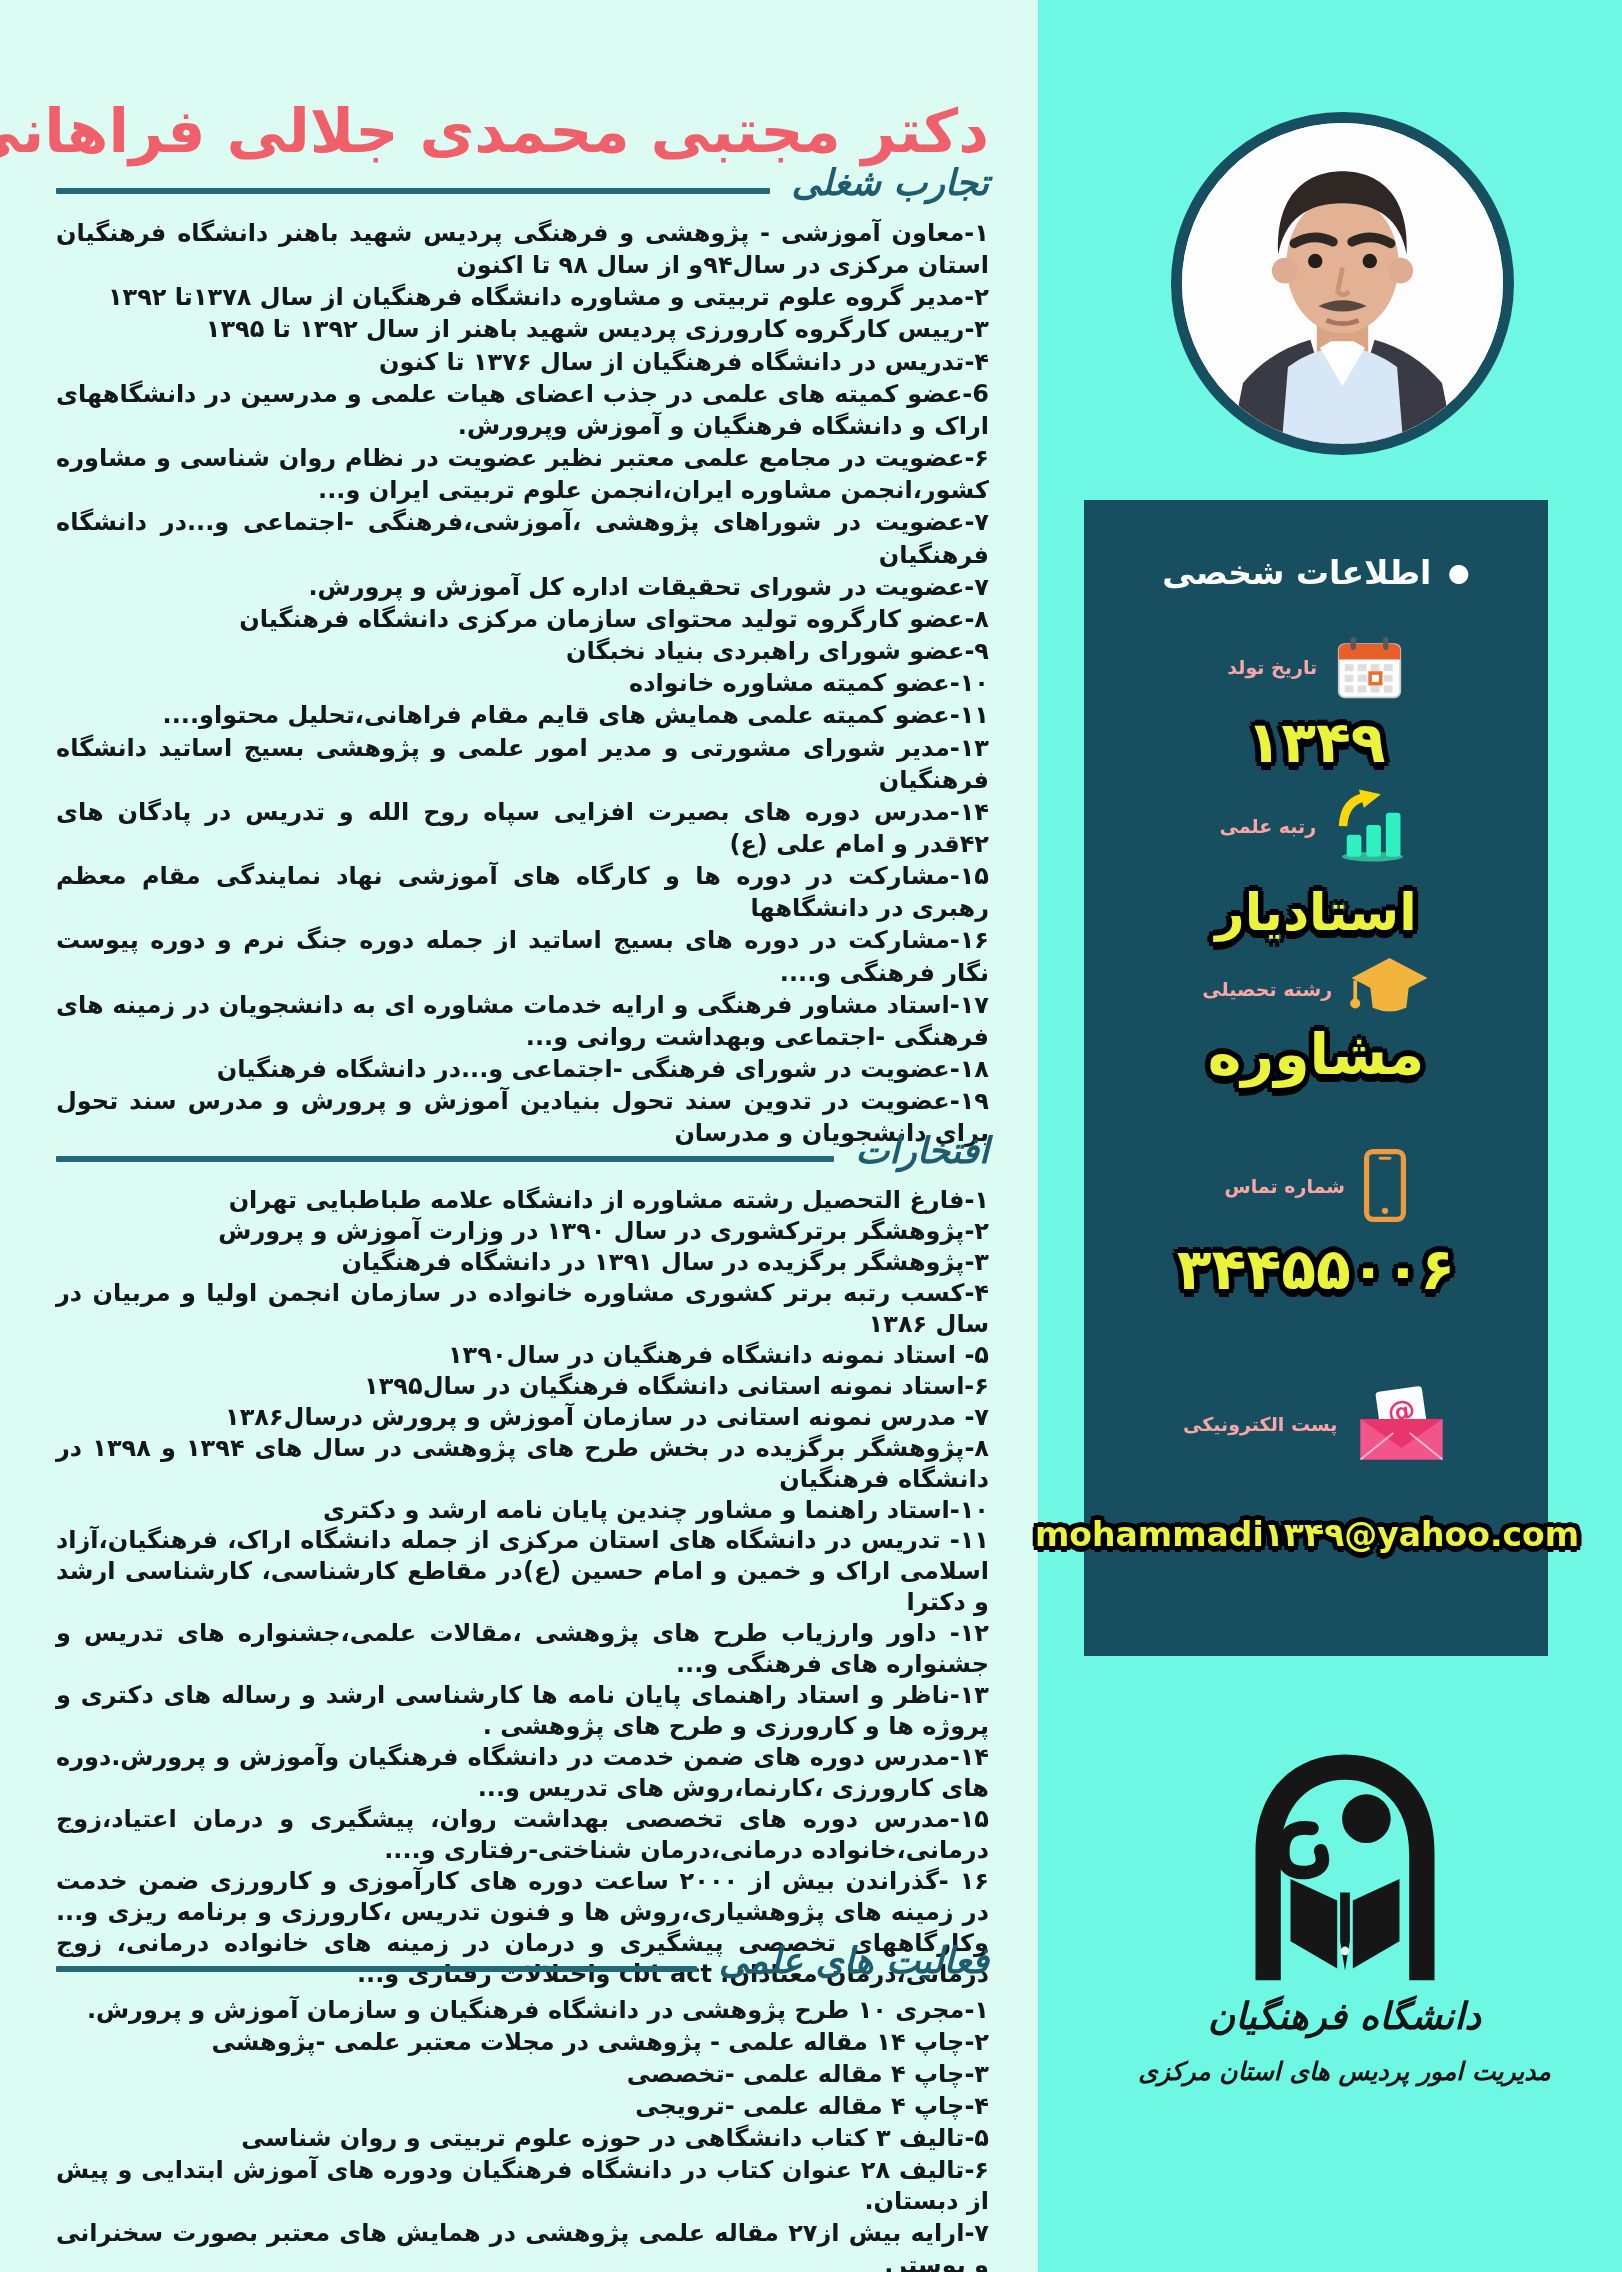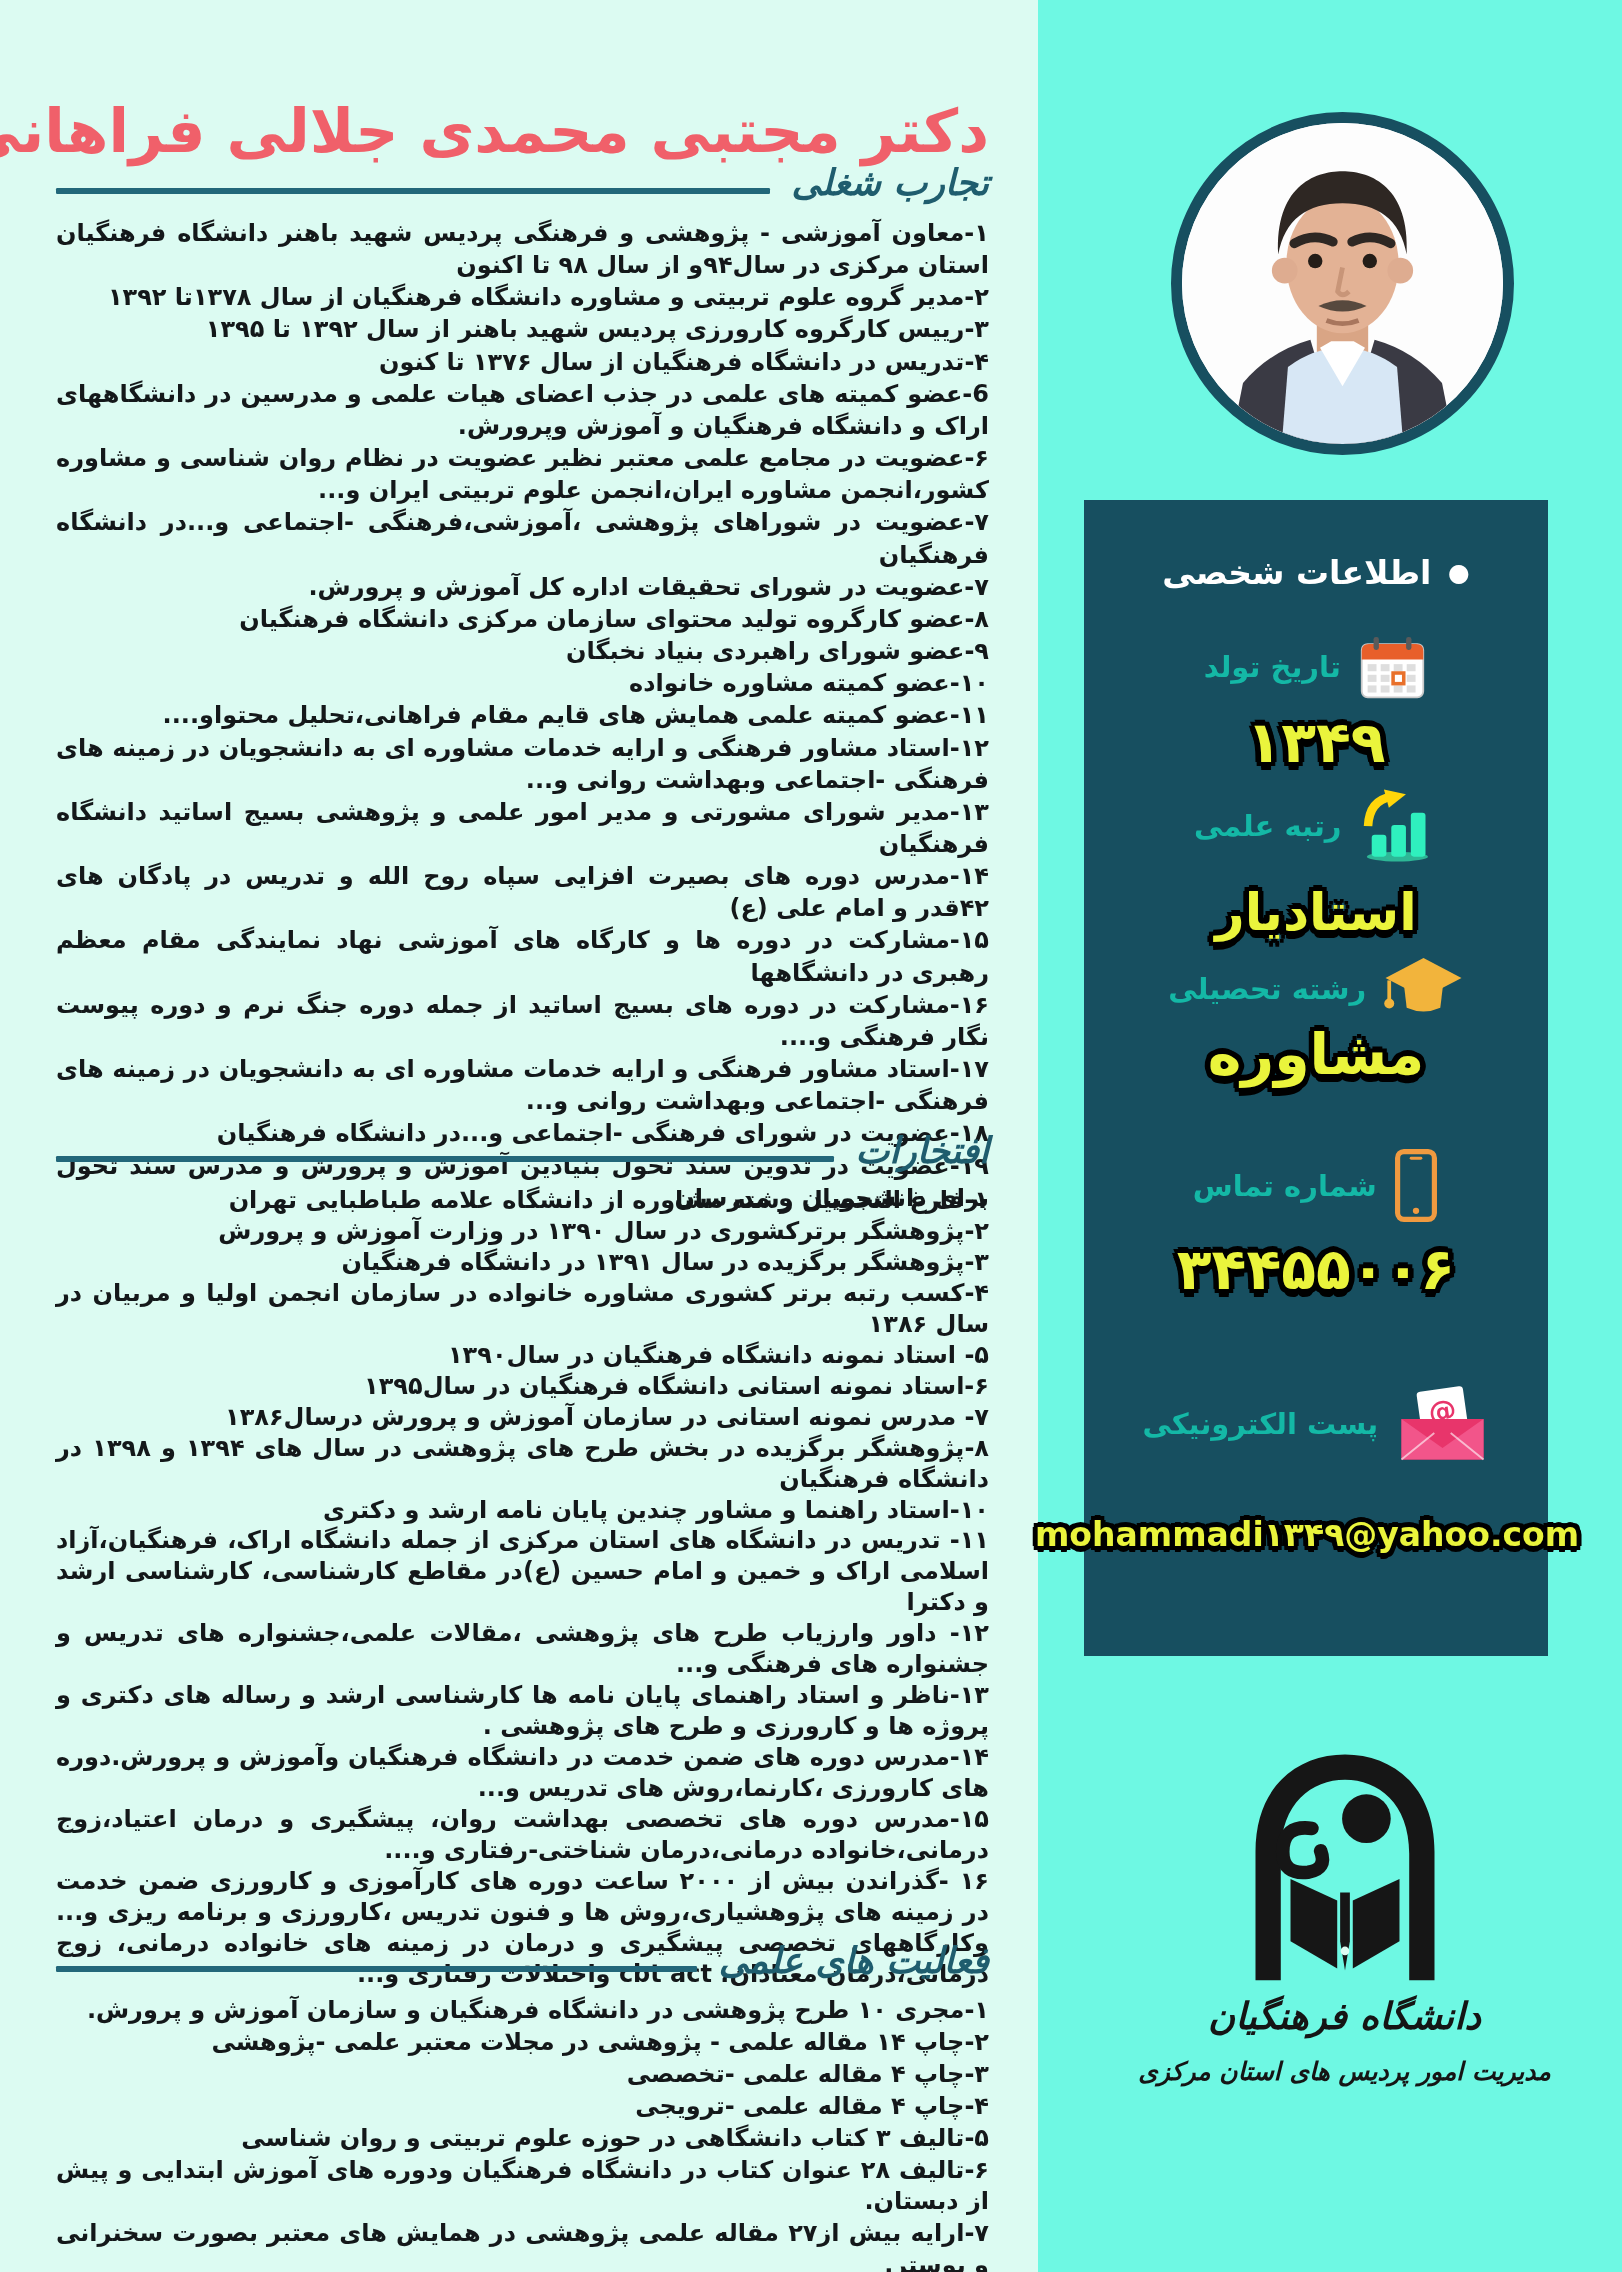--- a/index.html
+++ b/index.html
@@ -49,7 +49,7 @@
     align-items:center;gap:16.5px;color:#fff;font-size:33px;font-weight:bold;}
   .bullet{font-size:25px;line-height:1;}
   .prow{display:flex;direction:rtl;justify-content:center;align-items:center;gap:16.5px;}
-  .plabel{color:#14b8a6;font-size:29px;font-weight:bold;white-space:nowrap;}
+  .plabel{color:#fca5a5;font-size:19px;font-weight:bold;white-space:nowrap;}
   .picon svg{display:block;}
   #row-birth{top:131px;}
   #row-rank{top:287px;}

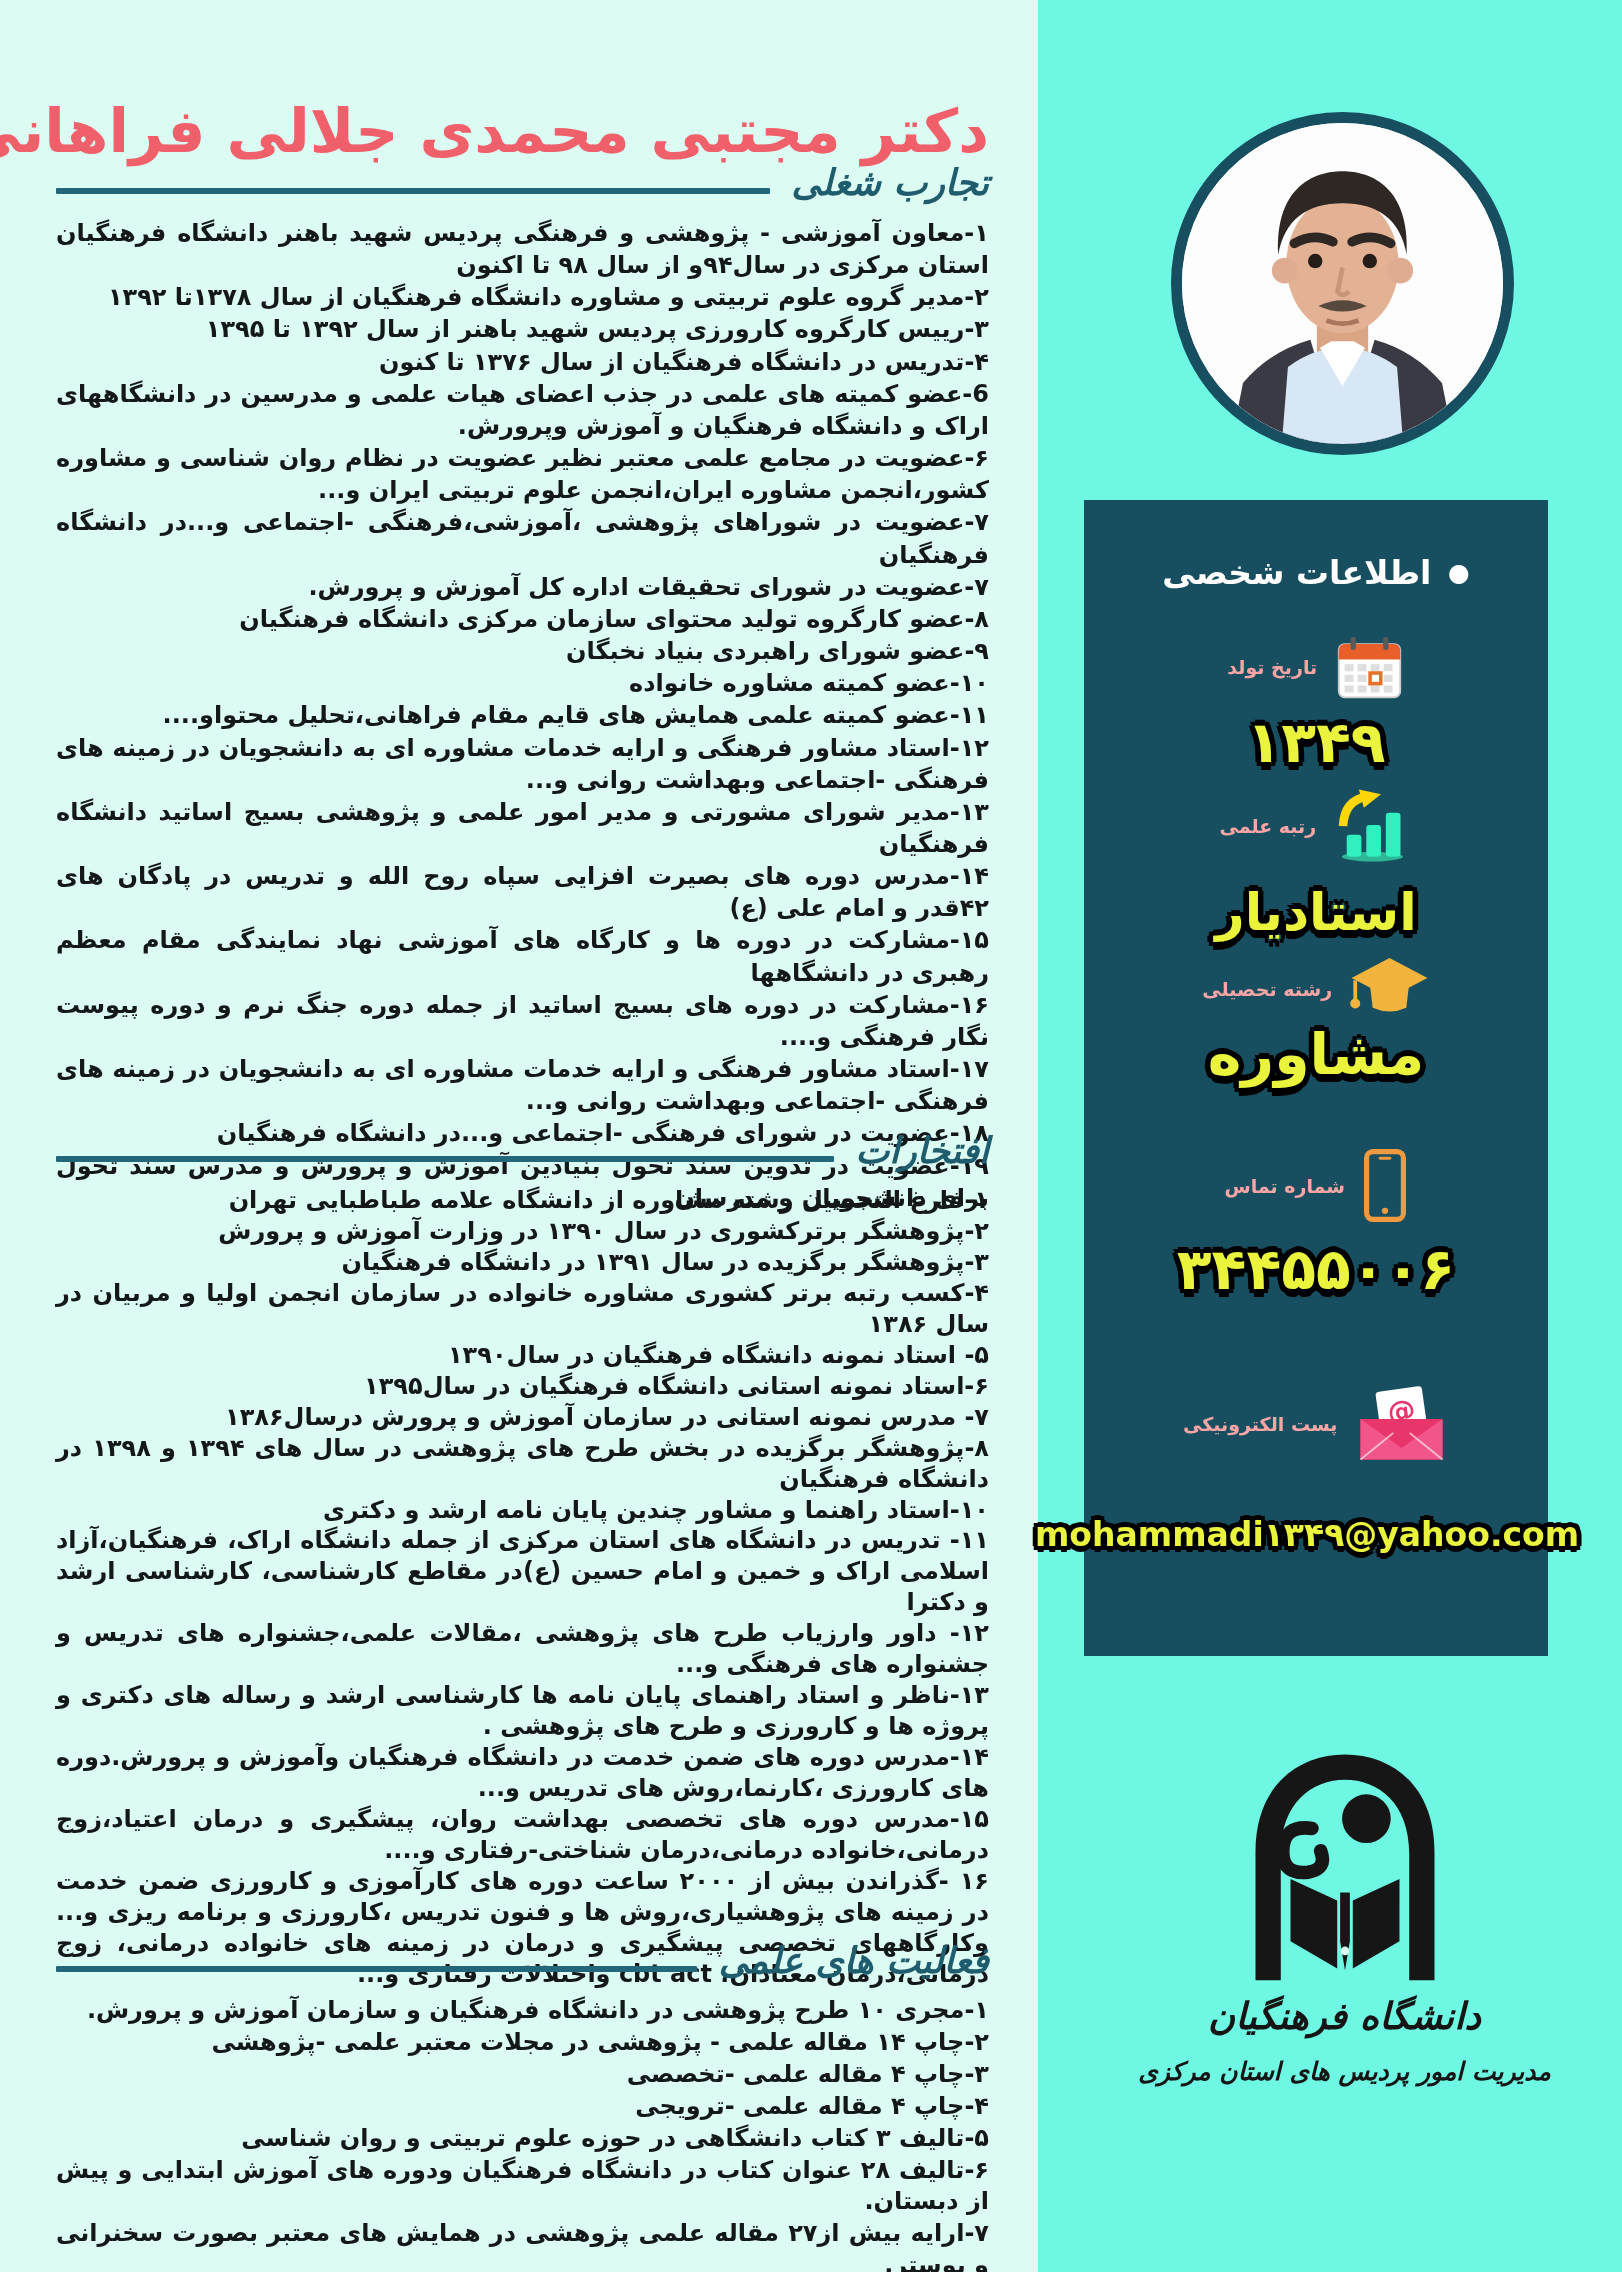--- a/index.html
+++ b/index.html
@@ -103,7 +103,6 @@
       <div class="item">۹-عضو شورای راهبردی بنیاد نخبگان</div>
       <div class="item">۱۰-عضو کمیته مشاوره خانواده</div>
       <div class="item">۱۱-عضو کمیته علمی همایش های قایم مقام فراهانی،تحلیل محتواو....</div>
-      <div class="item">۱۲-استاد مشاور فرهنگی و ارایه خدمات مشاوره ای به دانشجویان در زمینه های فرهنگی -اجتماعی وبهداشت روانی و...</div>
       <div class="item">۱۳-مدیر شورای  مشورتی و مدیر امور علمی و پژوهشی بسیج اساتید دانشگاه فرهنگیان</div>
       <div class="item">۱۴-مدرس دوره های بصیرت افزایی سپاه روح الله و تدریس در پادگان های ۴۲قدر و امام علی (ع)</div>
       <div class="item">۱۵-مشارکت در دوره ها و کارگاه های آموزشی نهاد نمایندگی مقام معظم رهبری در دانشگاهها</div>

